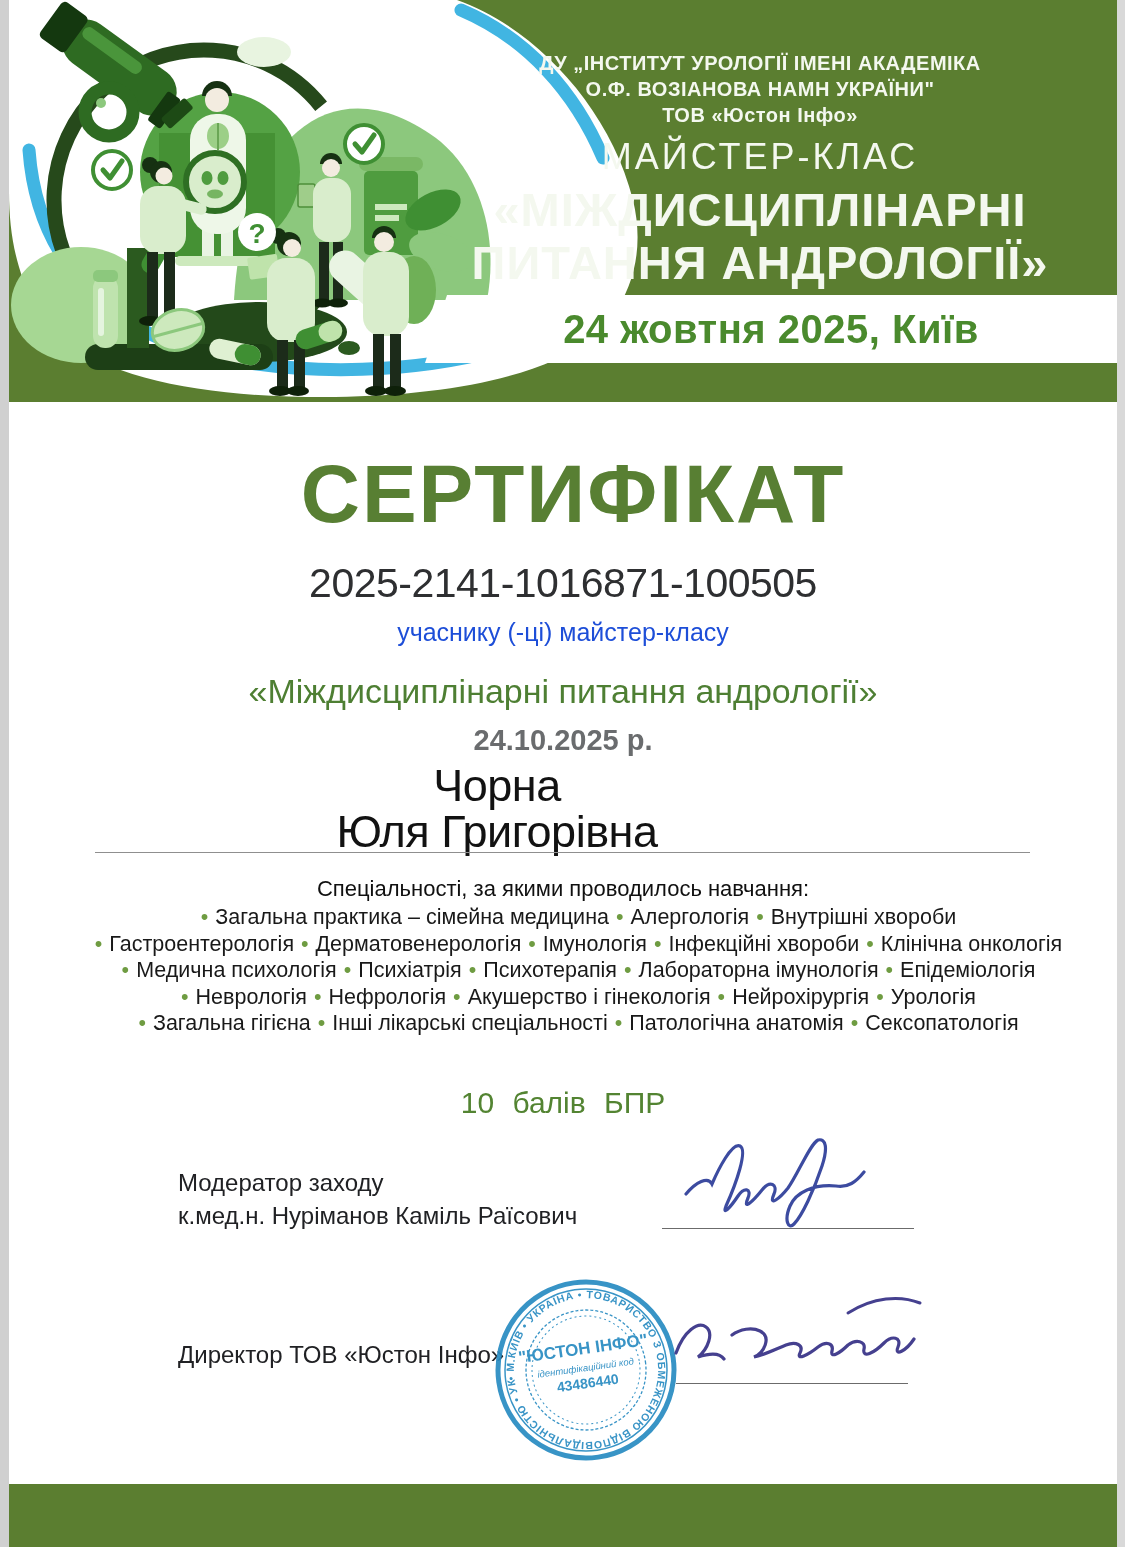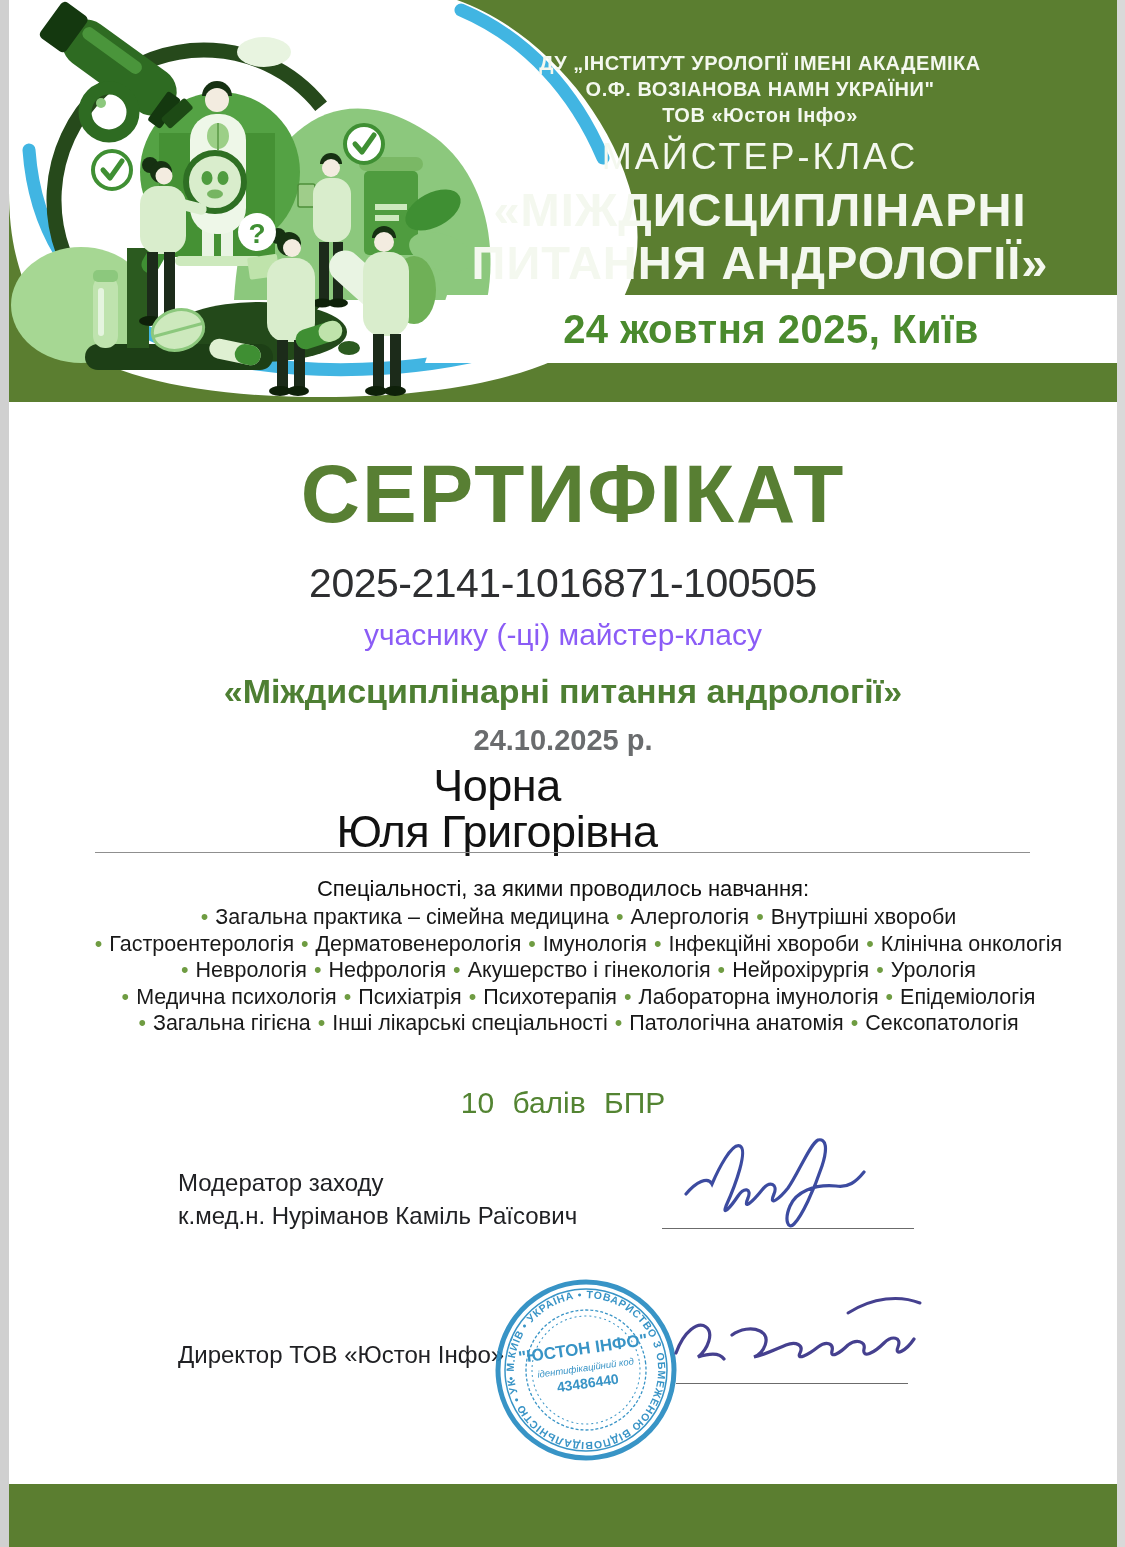--- a/index.html
+++ b/index.html
@@ -33,7 +33,7 @@
   .centered{position:absolute;left:9px;right:8px;text-align:center;}
   .cert-title{top:447px;font-size:82px;font-weight:bold;letter-spacing:2px;color:#587f33;padding-left:20px;}
   .cert-number{top:560px;font-size:41px;letter-spacing:-.5px;color:#2e2f31;}
-  .recipient{top:618px;font-size:30px;color:#8b5cf6;}
+  .recipient{top:618px;font-size:25px;color:#1d4ed8;}
   .course-title{top:672px;font-size:34px;font-weight:bold;color:#4e7f33;}
   .course-date{top:724px;font-size:29px;font-weight:bold;color:#6a6c6e;}
   .name-line{font-size:45px;font-weight:normal;color:#121212;letter-spacing:-.5px;transform:translateX(-66px);}

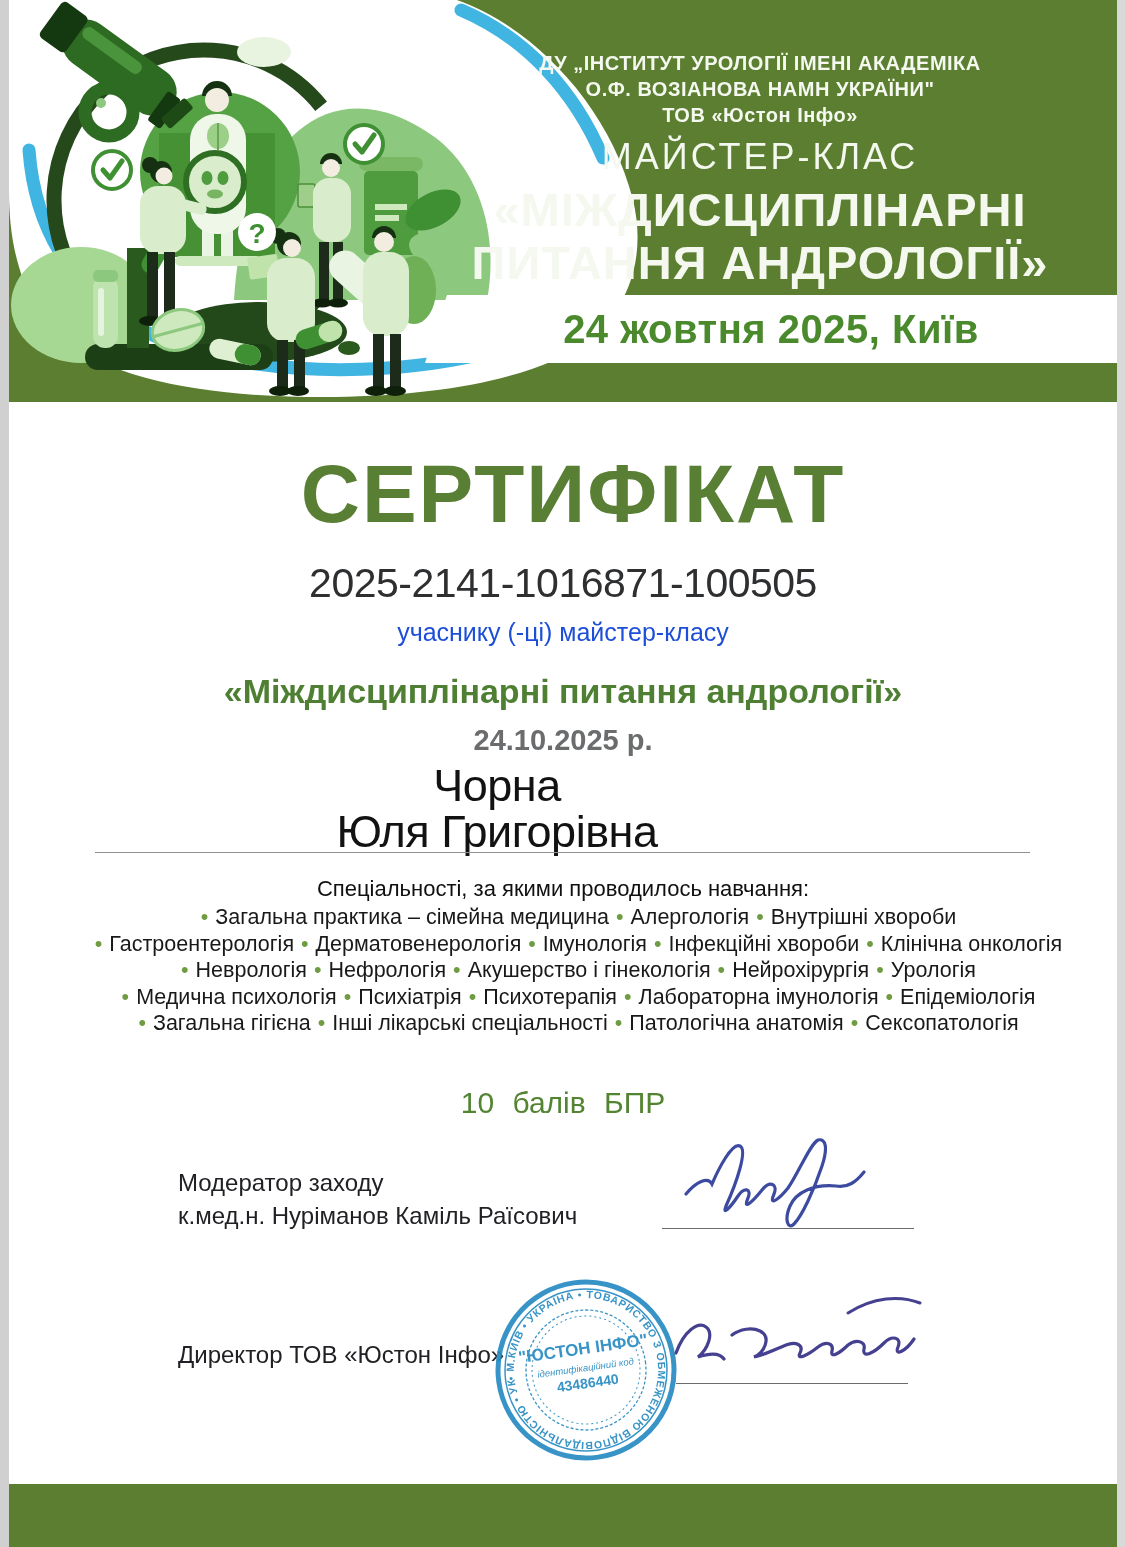--- a/index.html
+++ b/index.html
@@ -34,7 +34,7 @@
   .cert-title{top:447px;font-size:82px;font-weight:bold;letter-spacing:2px;color:#587f33;padding-left:20px;}
   .cert-number{top:560px;font-size:41px;letter-spacing:-.5px;color:#2e2f31;}
   .recipient{top:618px;font-size:25px;color:#1d4ed8;}
-  .course-title{top:672px;font-size:34px;font-weight:bold;color:#4e7f33;}
+  .course-title{top:672px;font-size:34px;font-weight:normal;color:#4e7f33;}
   .course-date{top:724px;font-size:29px;font-weight:bold;color:#6a6c6e;}
   .name-line{font-size:45px;font-weight:normal;color:#121212;letter-spacing:-.5px;transform:translateX(-66px);}
   .name1{top:760px;}

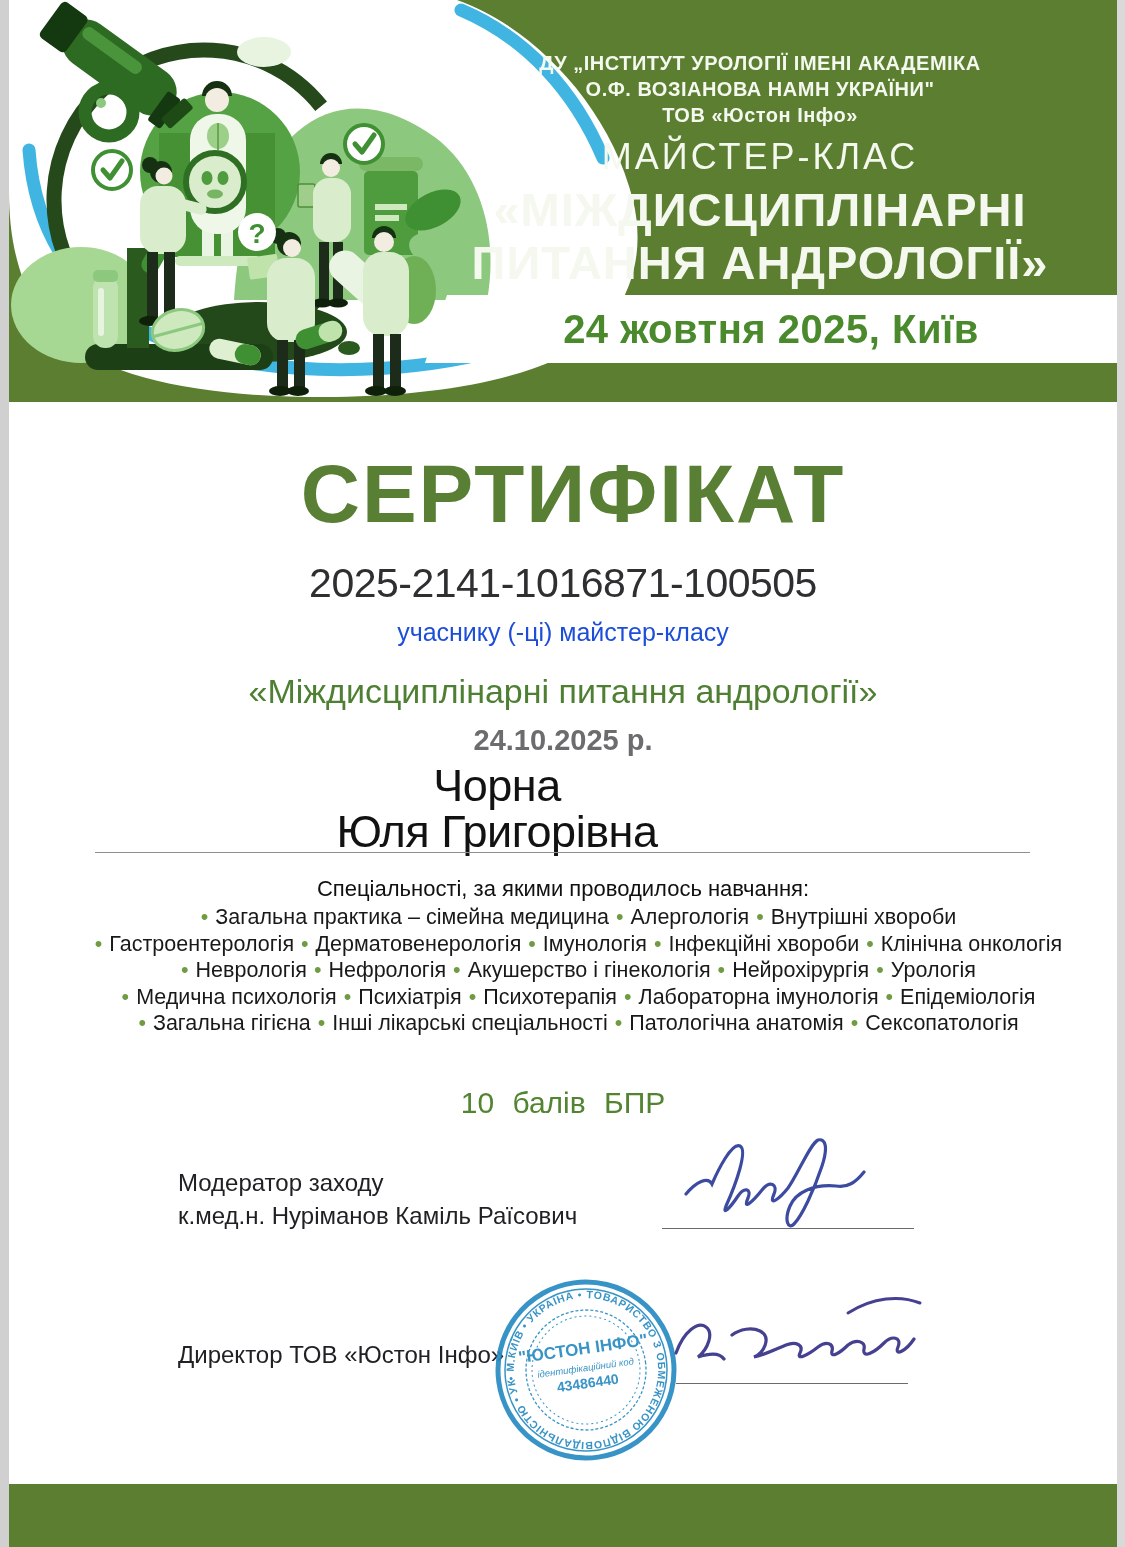--- a/index.html
+++ b/index.html
@@ -240,8 +240,8 @@
   <div class="centered spec-list">
       <div class="spec-line"><span class="dot">•</span><span>Загальна практика – сімейна медицина</span><span class="dot">•</span><span>Алергологія</span><span class="dot">•</span><span>Внутрішні хвороби</span></div>
       <div class="spec-line"><span class="dot">•</span><span>Гастроентерологія</span><span class="dot">•</span><span>Дерматовенерологія</span><span class="dot">•</span><span>Імунологія</span><span class="dot">•</span><span>Інфекційні хвороби</span><span class="dot">•</span><span>Клінічна онкологія</span></div>
+      <div class="spec-line"><span class="dot">•</span><span>Медична психологія</span><span class="dot">•</span><span>Психіатрія</span><span class="dot">•</span><span>Психотерапія</span><span class="dot">•</span><span>Лабораторна імунологія</span><span class="dot">•</span><span>Епідеміологія</span></div>
       <div class="spec-line"><span class="dot">•</span><span>Неврологія</span><span class="dot">•</span><span>Нефрологія</span><span class="dot">•</span><span>Акушерство і гінекологія</span><span class="dot">•</span><span>Нейрохірургія</span><span class="dot">•</span><span>Урологія</span></div>
-      <div class="spec-line"><span class="dot">•</span><span>Медична психологія</span><span class="dot">•</span><span>Психіатрія</span><span class="dot">•</span><span>Психотерапія</span><span class="dot">•</span><span>Лабораторна імунологія</span><span class="dot">•</span><span>Епідеміологія</span></div>
       <div class="spec-line"><span class="dot">•</span><span>Загальна гігієна</span><span class="dot">•</span><span>Інші лікарські спеціальності</span><span class="dot">•</span><span>Патологічна анатомія</span><span class="dot">•</span><span>Сексопатологія</span></div>
     </div>
 

